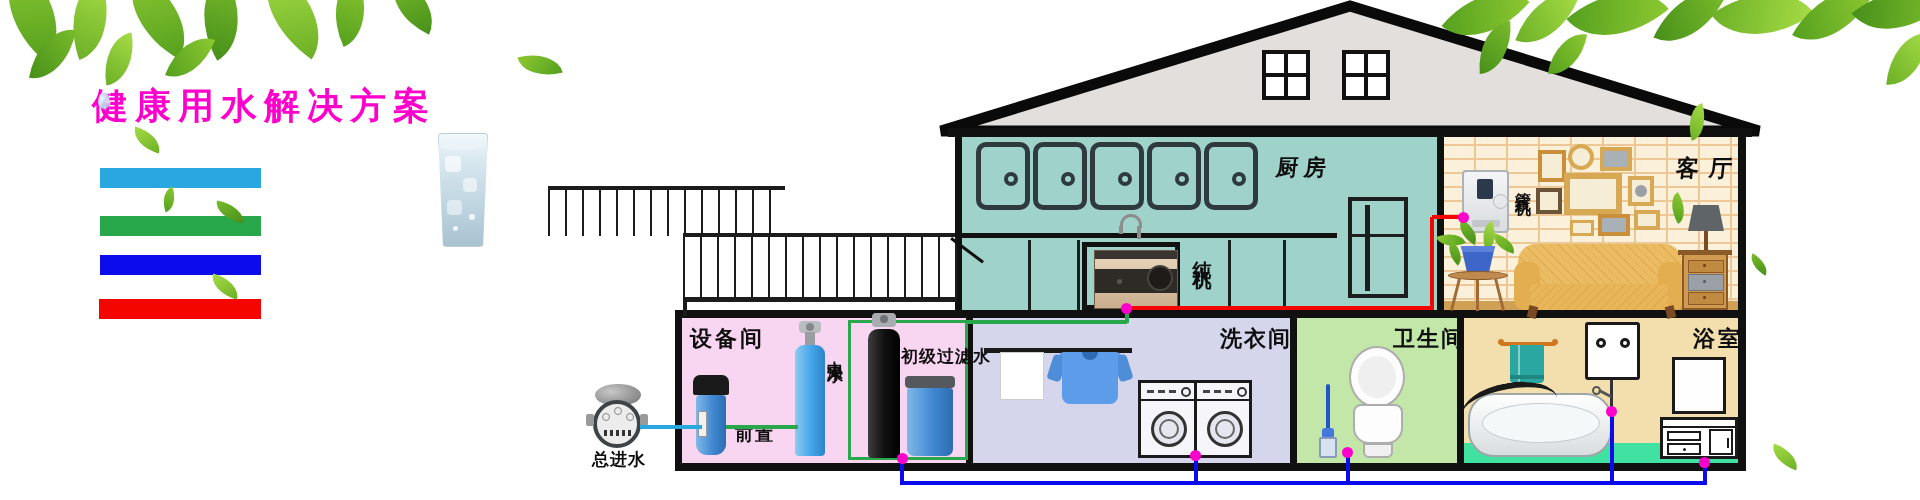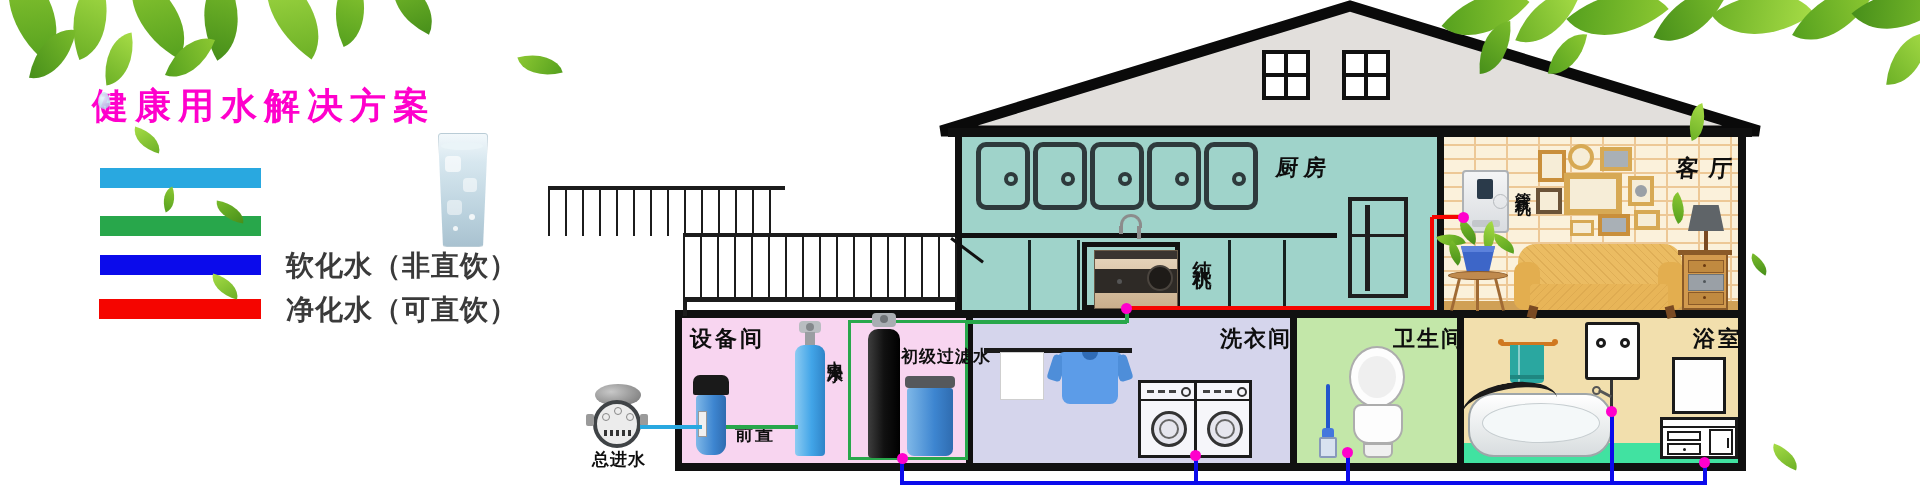--- a/index.html
+++ b/index.html
@@ -38,7 +38,6 @@
   <div class="abs" style="left:100px;top:168px;width:161px;height:20px;background:#29A8E0;"></div>
   <div class="abs" style="left:100px;top:216px;width:161px;height:20px;background:#28A74B;"></div>
   <div class="abs" style="left:100px;top:255px;width:161px;height:20px;background:#0B0BEB;"></div>
-  <div class="lbl" style="left:286px;top:247px;font-size:28px;letter-spacing:1px;color:#3A3A3A;">软化水（非直饮）</div>
   <div class="abs" style="left:99px;top:299px;width:162px;height:20px;background:#F50500;"></div>
   <div class="lbl" style="left:286px;top:291px;font-size:28px;letter-spacing:1px;color:#3A3A3A;">净化水（可直饮）</div>
 

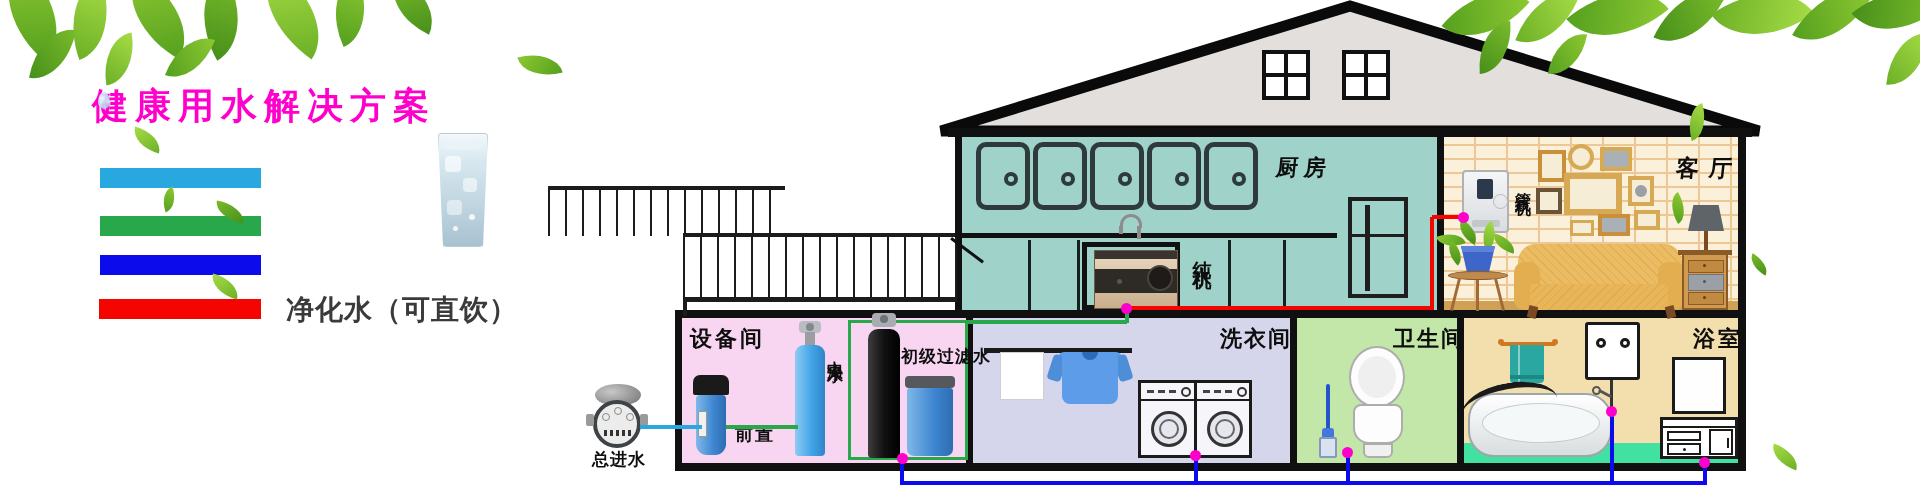--- a/index.html
+++ b/index.html
@@ -39,7 +39,6 @@
   <div class="abs" style="left:100px;top:216px;width:161px;height:20px;background:#28A74B;"></div>
   <div class="abs" style="left:100px;top:255px;width:161px;height:20px;background:#0B0BEB;"></div>
   <div class="abs" style="left:99px;top:299px;width:162px;height:20px;background:#F50500;"></div>
-  <div class="lbl" style="left:286px;top:291px;font-size:28px;letter-spacing:1px;color:#3A3A3A;">净化水（可直饮）</div>
 
   <div class="abs" style="left:438px;top:133px;width:48px;height:112px;border:1px solid #B9CCD6;border-radius:3px 3px 9px 9px;
               clip-path:polygon(0 0,100% 0,90% 100%,10% 100%);

